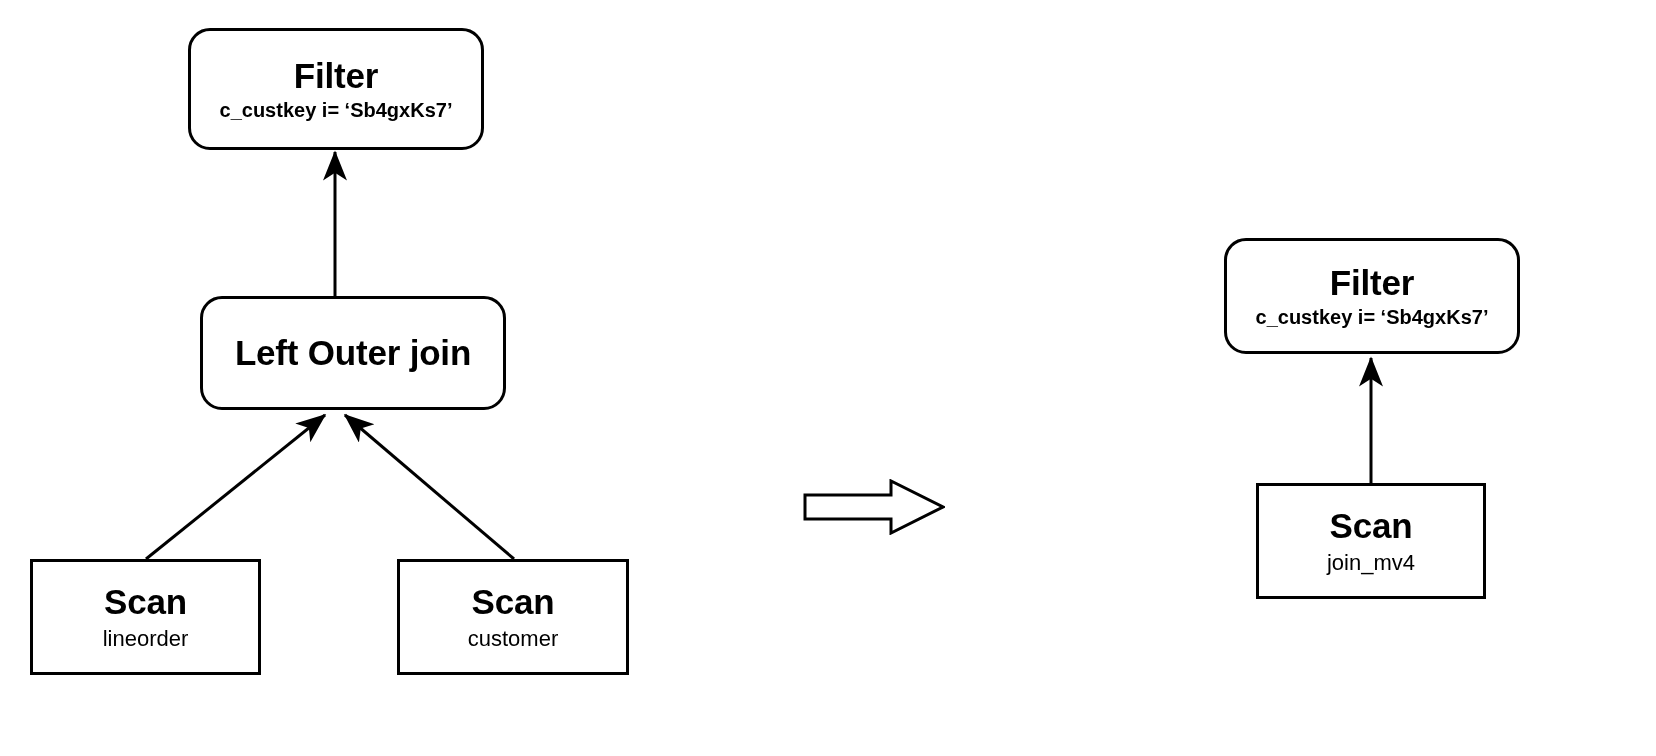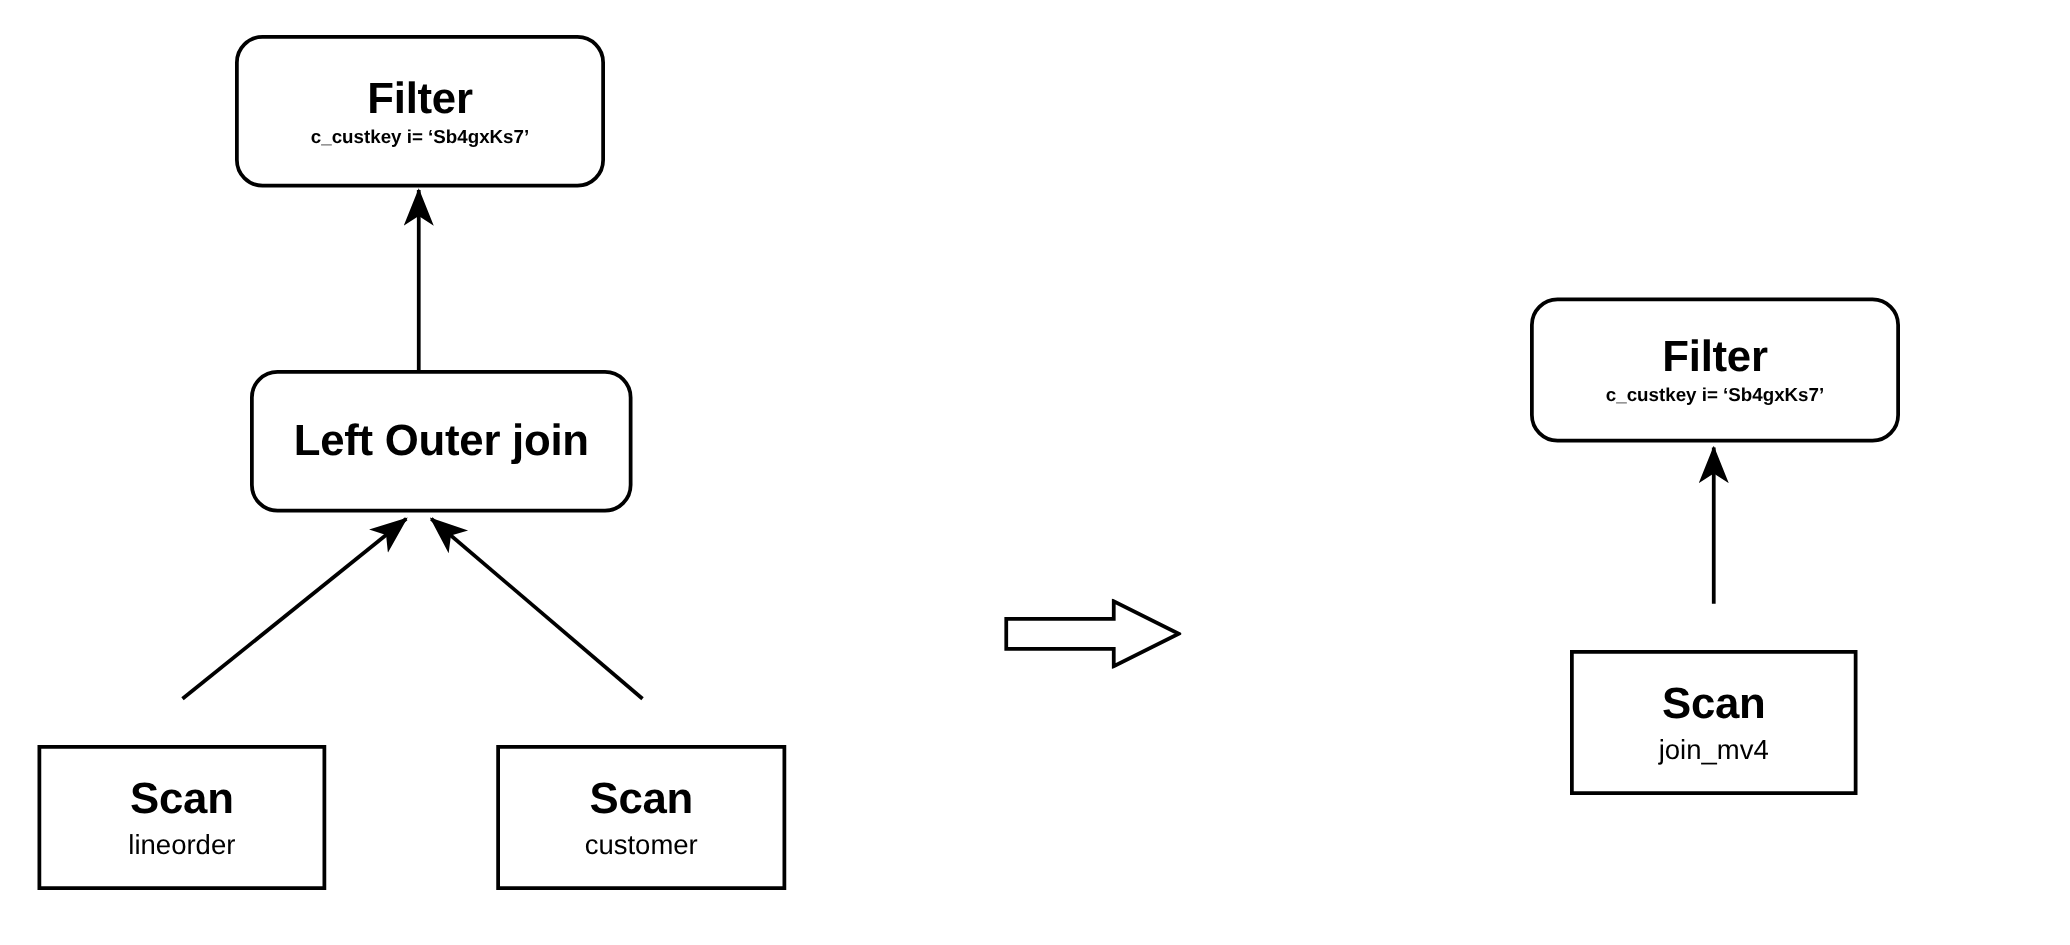--- a/index.html
+++ b/index.html
@@ -56,7 +56,7 @@
   }
   .node-sub-bold {
     font-weight: bold;
-    font-size: 15px;
+    font-size: 20px;
     margin-top: 4px;
     white-space: nowrap;
   }

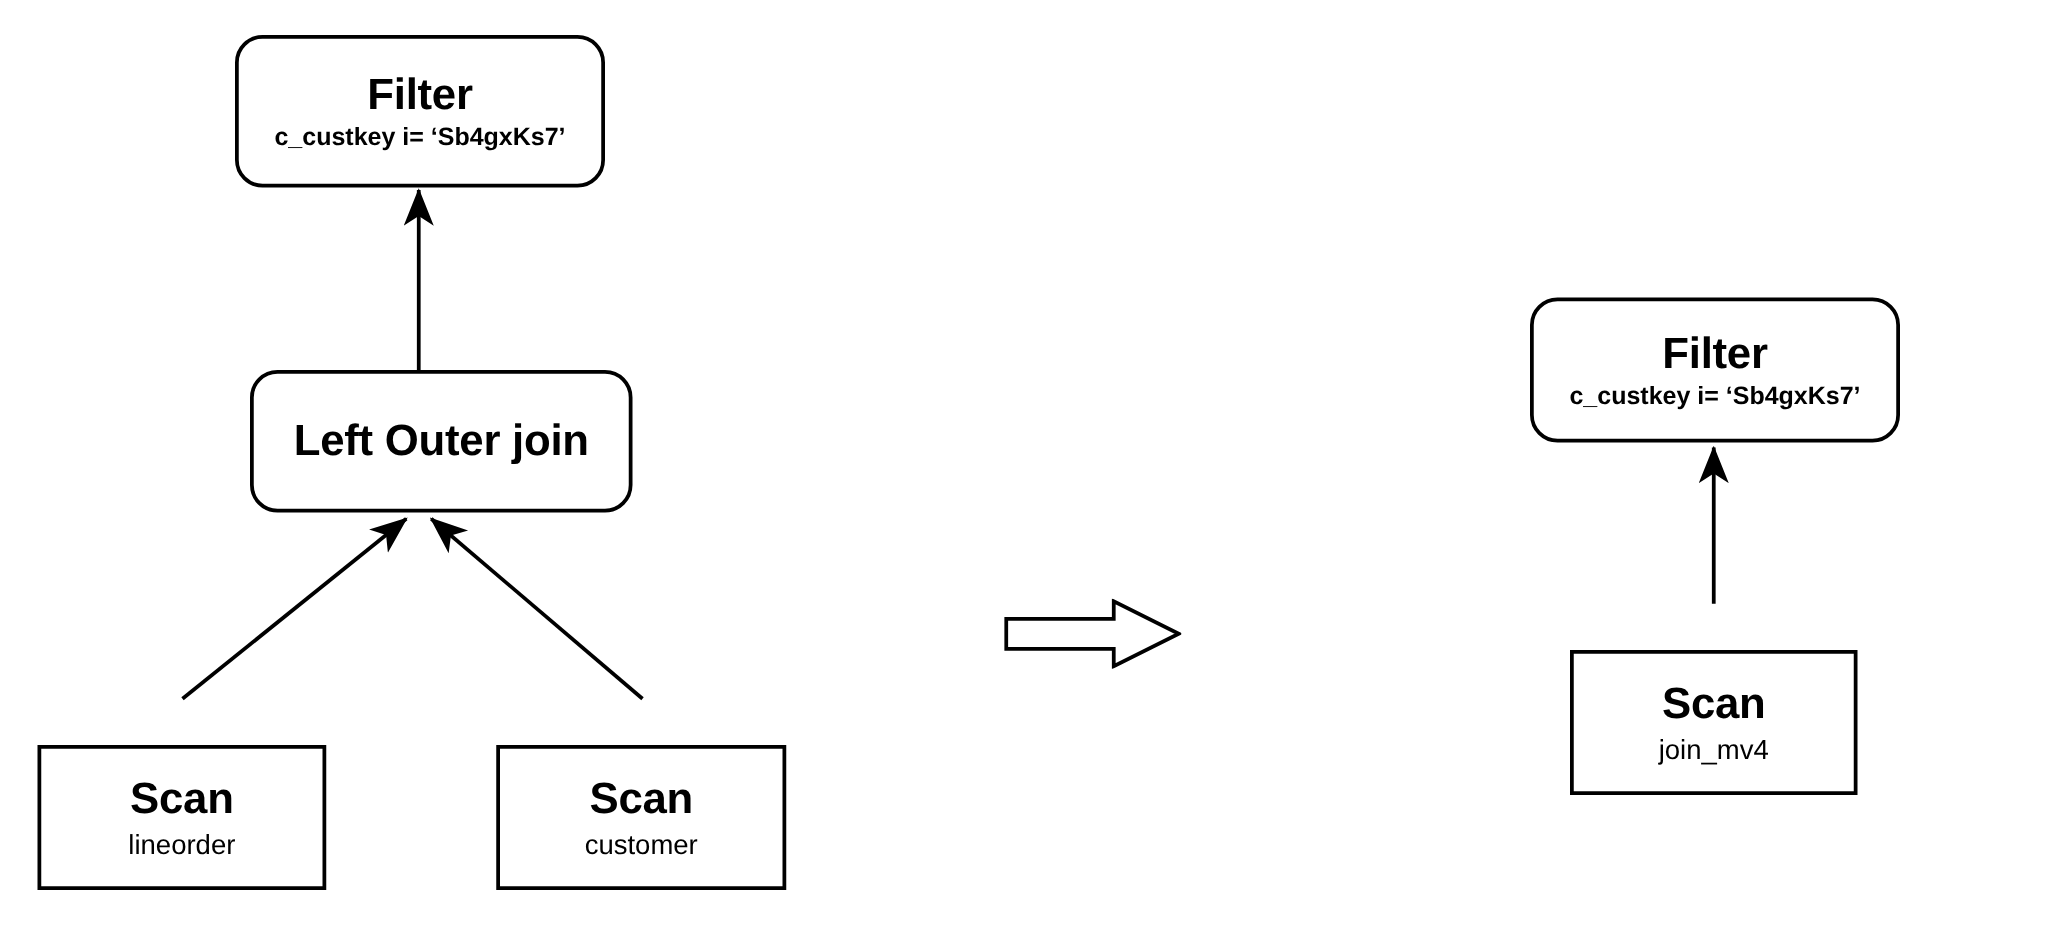--- a/index.html
+++ b/index.html
@@ -46,7 +46,6 @@
   .node.square {
     border-radius: 0;
     border-width: 3px;
-    margin-top: 37px;
   }
   .node-title {
     font-weight: bold;

